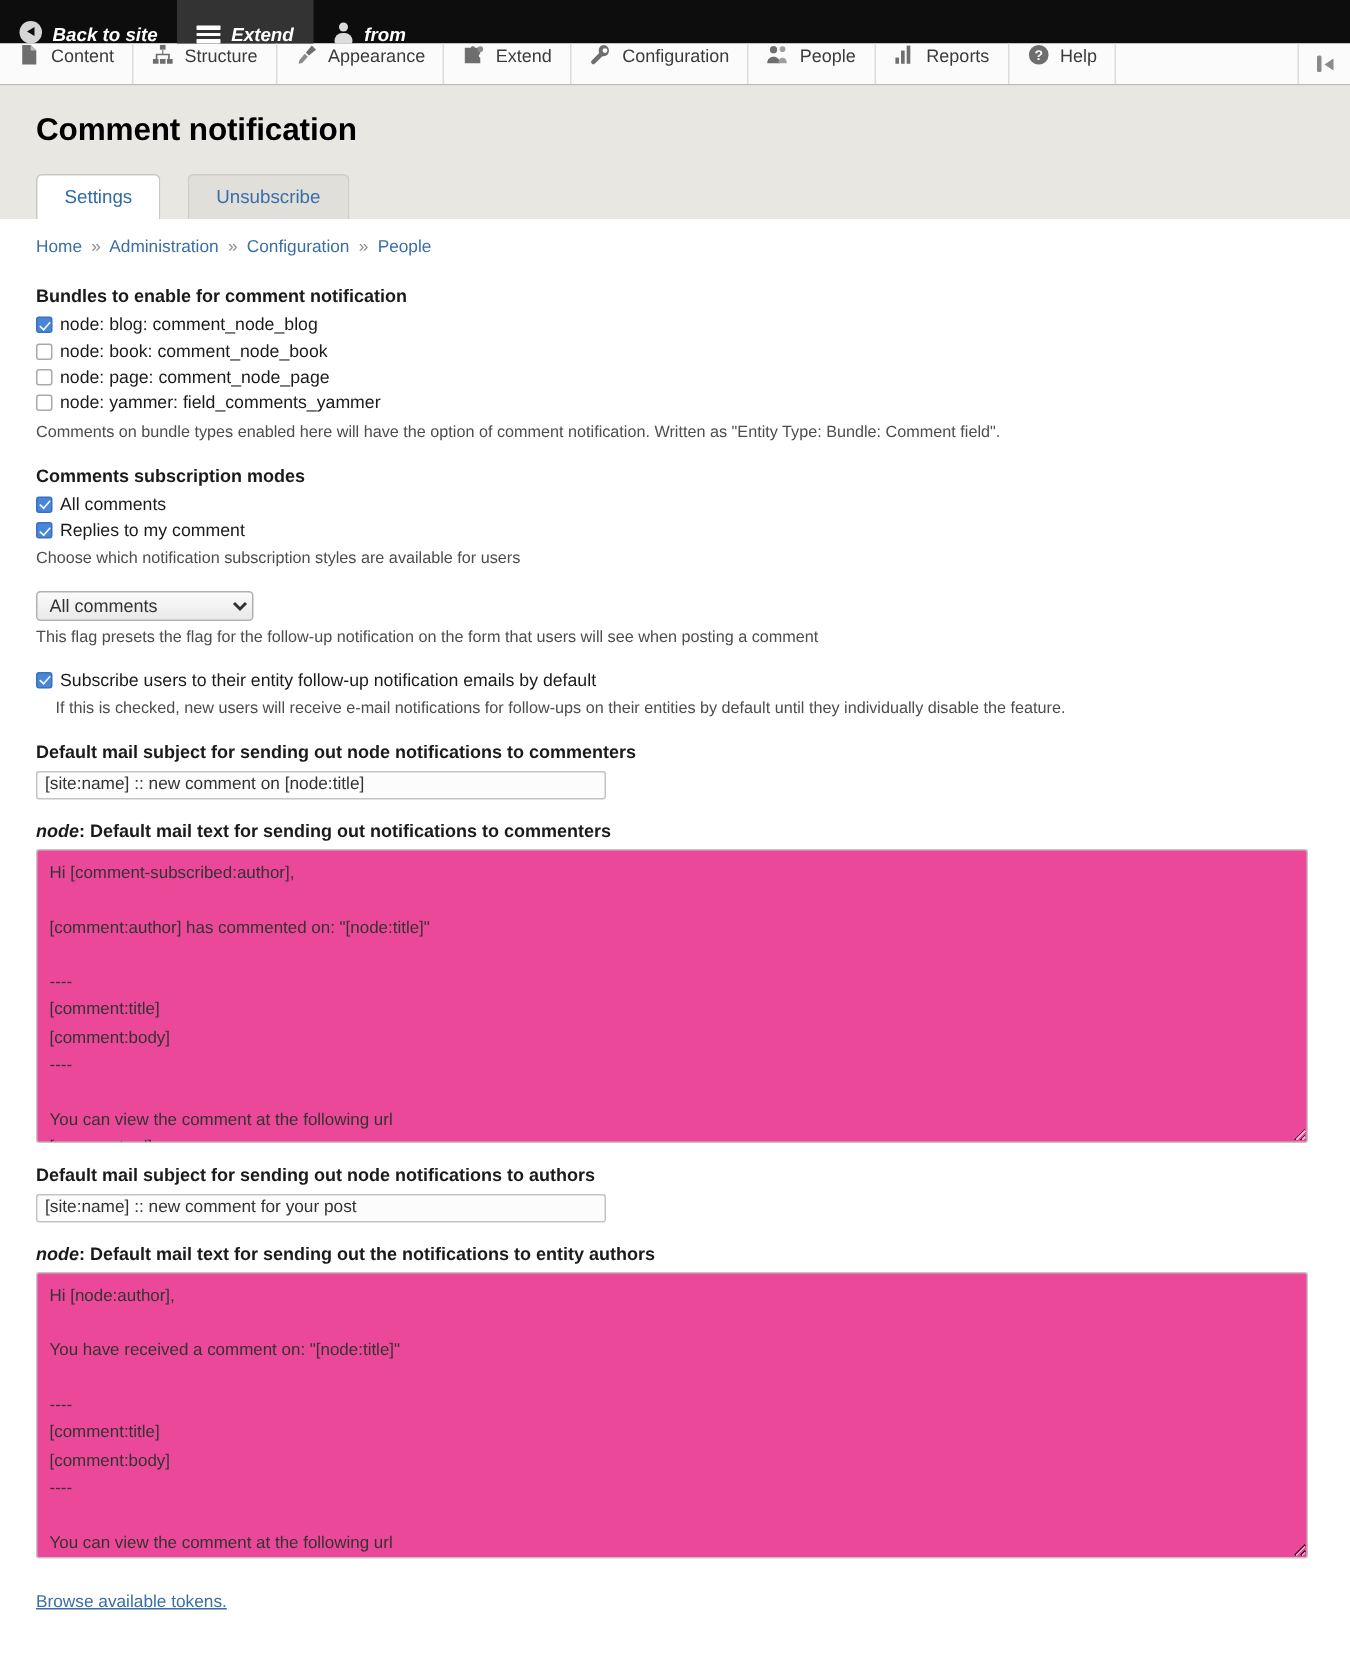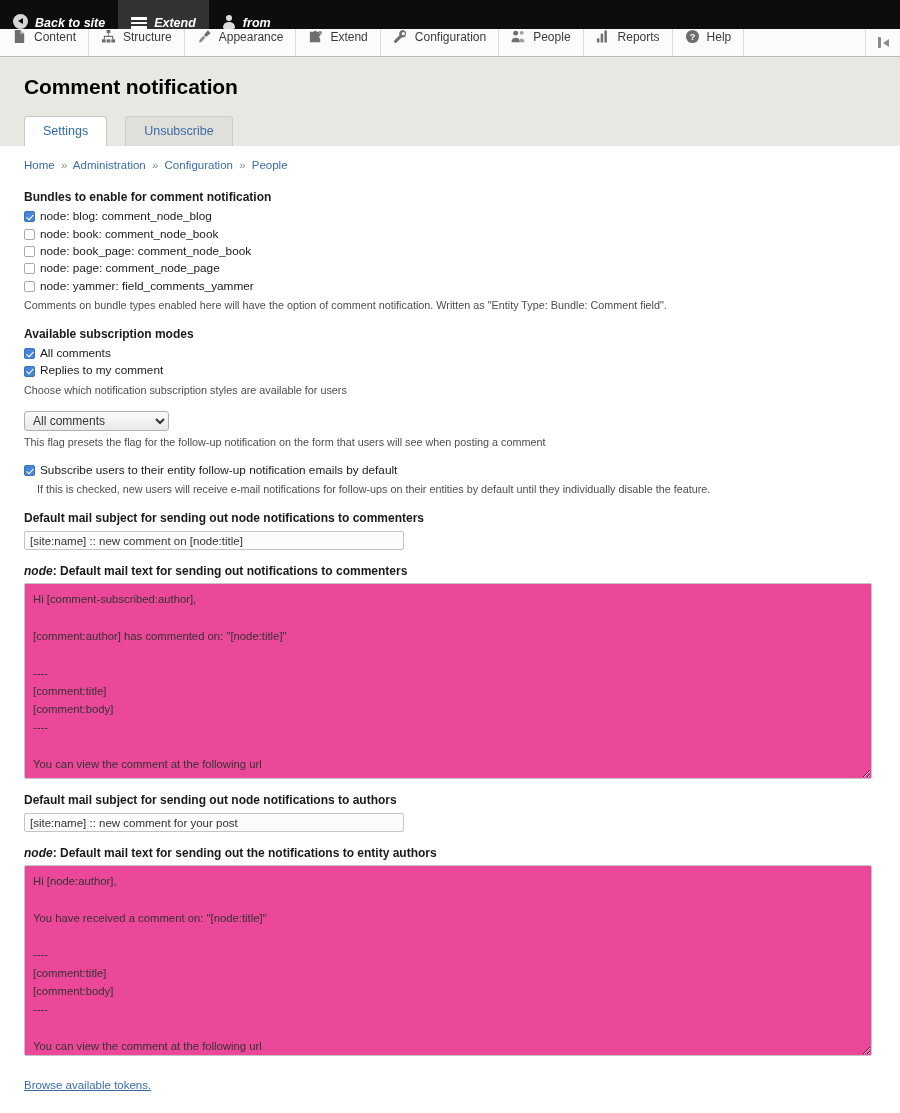--- a/index.html
+++ b/index.html
@@ -343,10 +343,6 @@
     </div>
     <div class="cbrow">
       <span class="cb"></span>
-      <span class="cblabel">node: book_page: comment_node_book</span>
-    </div>
-    <div class="cbrow">
-      <span class="cb"></span>
       <span class="cblabel">node: page: comment_node_page</span>
     </div>
     <div class="cbrow">

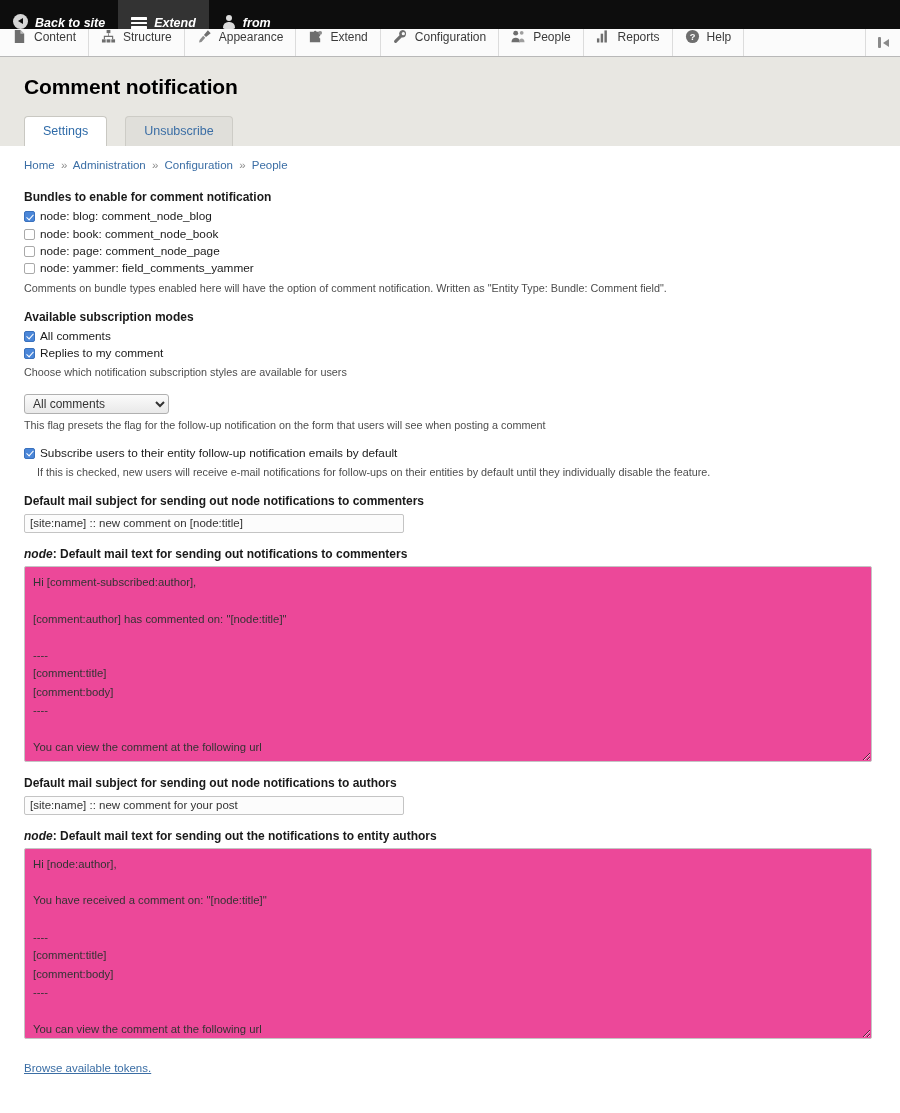--- a/index.html
+++ b/index.html
@@ -355,7 +355,7 @@
 
   
   <div class="group">
-    <div class="flabel">Available subscription modes</div>
+    <div class="flabel">Comments subscription modes</div>
     <div class="cbrow">
       <span class="cb checked"></span>
       <span class="cblabel">All comments</span>

